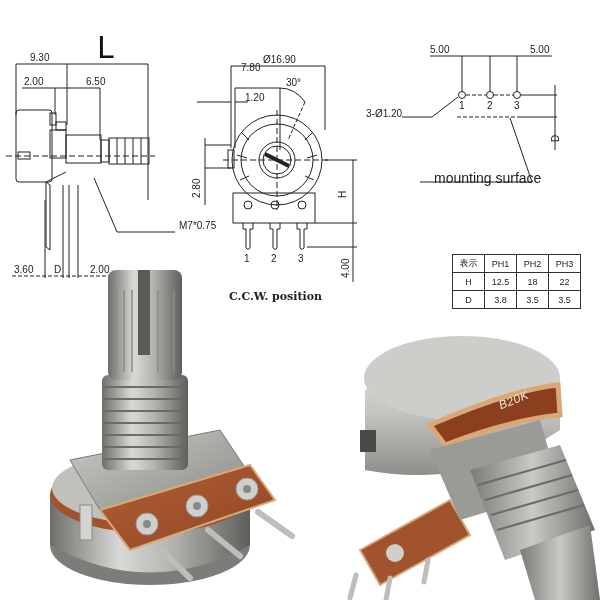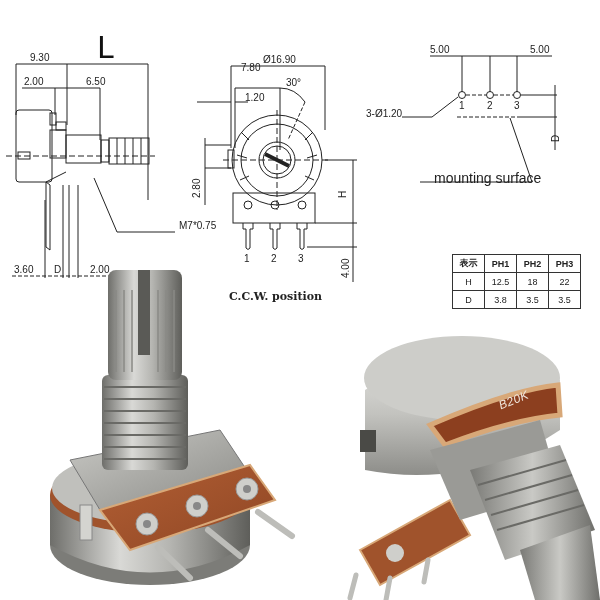--- a/index.html
+++ b/index.html
@@ -12,7 +12,7 @@
   .label-small { font-family: "Liberation Sans", sans-serif; font-size: 14px; color: #222; }
   table.spec { border-collapse: collapse; font-family: "Liberation Sans", sans-serif; font-size: 9px; color: #222; }
   table.spec td { border: 1px solid #333; text-align: center; width: 31px; height: 17px; padding: 0; }
-  table.spec td.hd { font-weight: bold; }
+  table.spec td.hd { font-weight: normal; }
   .marking { font-family: "Liberation Sans", sans-serif; font-size: 12px; font-style: italic; color: #f0e6dc; letter-spacing: 0.5px; }
 </style>
 </head>

